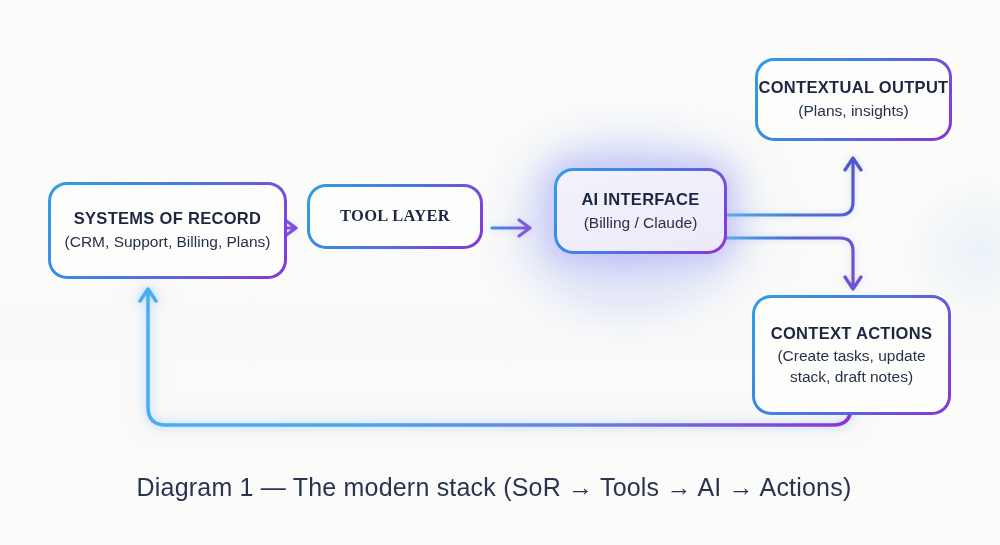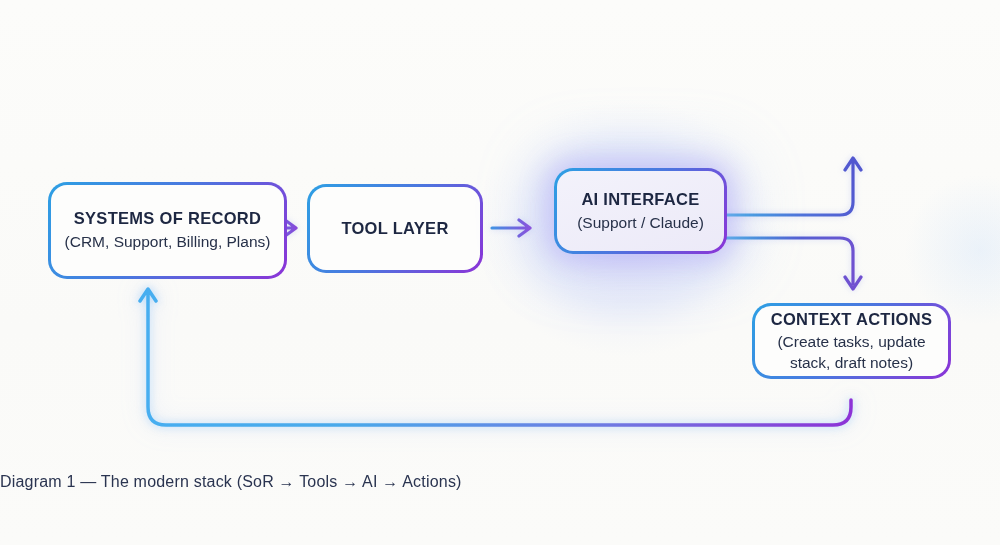--- a/index.html
+++ b/index.html
@@ -126,6 +126,12 @@
     </div>
   </div>
 
+  <div class="node" id="node-output">
+    <div class="node-inner">
+      <div class="node-title">CONTEXTUAL OUTPUT</div>
+      <div class="node-sub">(Plans, insights)</div>
+    </div>
+  </div>
 
   <div class="node" id="node-actions">
     <div class="node-inner">

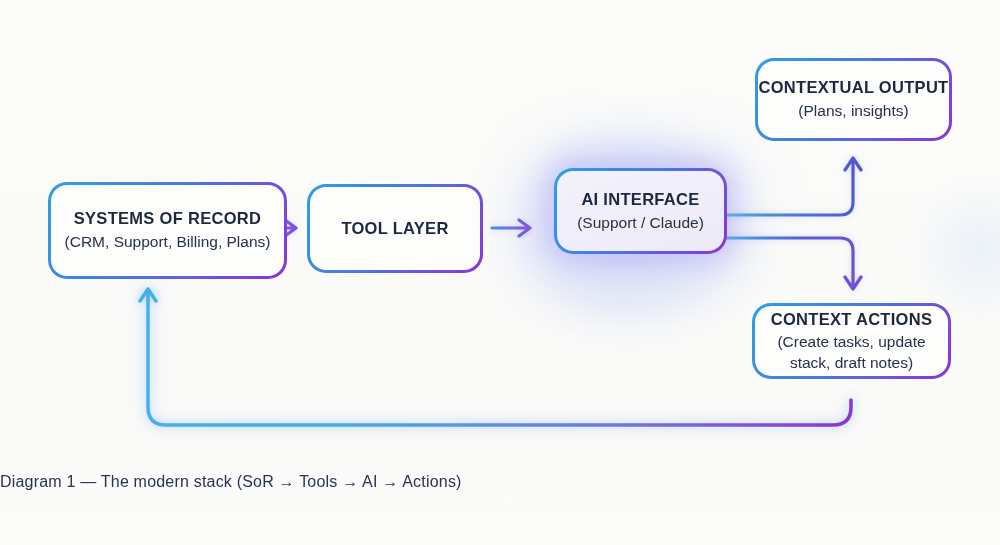--- a/index.html
+++ b/index.html
@@ -35,7 +35,7 @@
   }
   .node-sub{font-size:15.5px;color:#273149;line-height:1.32;margin-top:3px;}
   #node-sor{left:48px;top:182px;width:239px;height:97px;}
-  #node-tools{left:307px;top:184px;width:176px;height:89px;}
+  #node-tools{left:307px;top:184px;width:176px;height:65px;font-family:Liberation Serif, serif;}
   #node-ai{
     left:541px;top:168px;width:173px;height:86px;
     box-shadow:0 0 26px 8px rgba(168,152,245,0.40),0 0 58px 22px rgba(165,190,250,0.22);

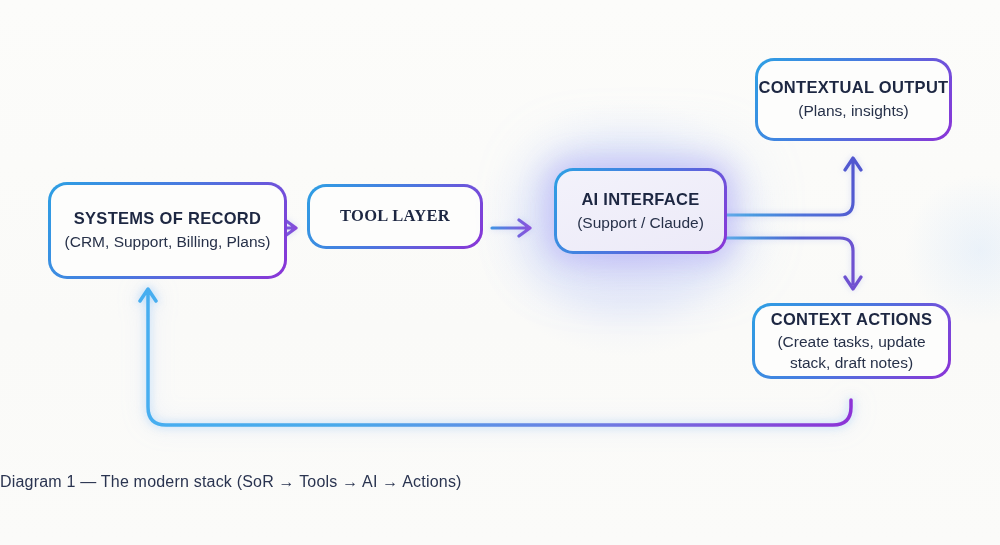--- a/index.html
+++ b/index.html
@@ -122,7 +122,7 @@
   <div class="node" id="node-ai">
     <div class="node-inner">
       <div class="node-title">AI INTERFACE</div>
-      <div class="node-sub">(Support / Claude)</div>
+      <div class="node-sub">(Billing / Claude)</div>
     </div>
   </div>
 

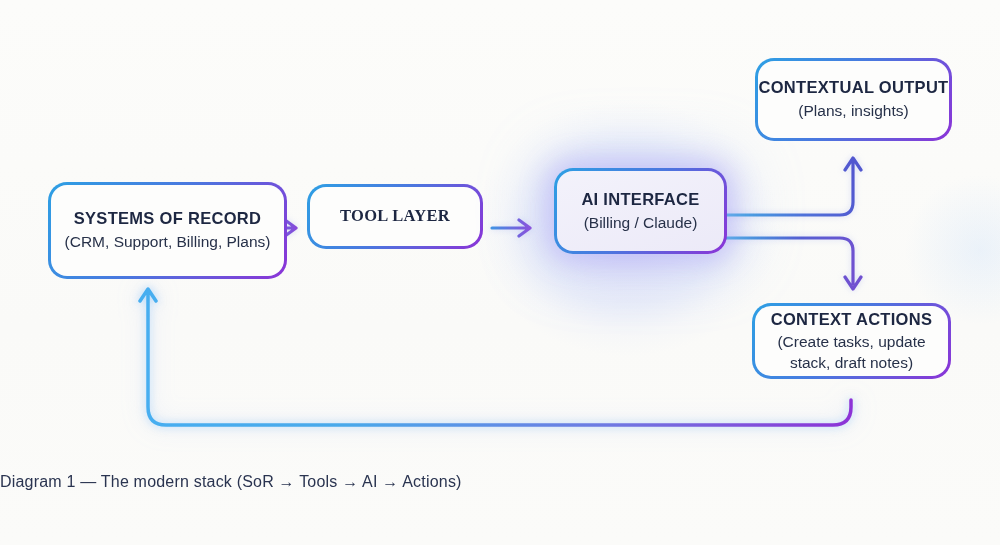--- a/index.html
+++ b/index.html
@@ -43,7 +43,7 @@
   }
   #node-ai .node-inner{background:linear-gradient(160deg,#f3f2fb 0%,#eceaf8 100%);}
   #node-output{left:755px;top:58px;width:197px;height:83px;}
-  #node-actions{left:752px;top:303px;width:199px;height:76px;}
+  #node-actions{left:752px;top:295px;width:199px;height:120px;}
   .caption{
     position:absolute;left:0;right:12px;top:473px;text-align:left;
     font-size:16px;color:#2a3450;letter-spacing:0.2px;

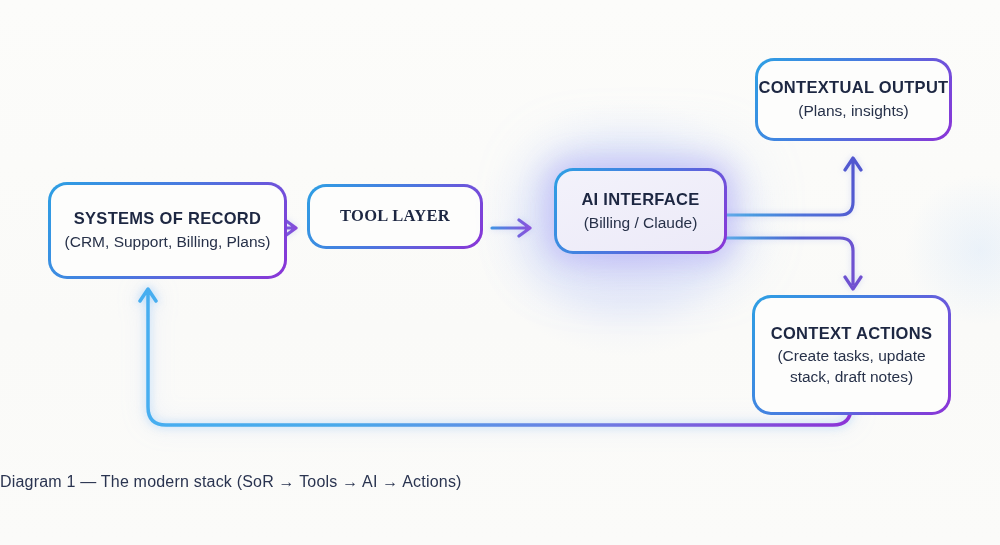--- a/index.html
+++ b/index.html
@@ -45,8 +45,8 @@
   #node-output{left:755px;top:58px;width:197px;height:83px;}
   #node-actions{left:752px;top:295px;width:199px;height:120px;}
   .caption{
-    position:absolute;left:0;right:12px;top:473px;text-align:left;
-    font-size:16px;color:#2a3450;letter-spacing:0.2px;
+    position:absolute;left:0;right:12px;top:473px;text-align:center;
+    font-size:25px;color:#2a3450;letter-spacing:0.2px;
   }
 </style>
 </head>

